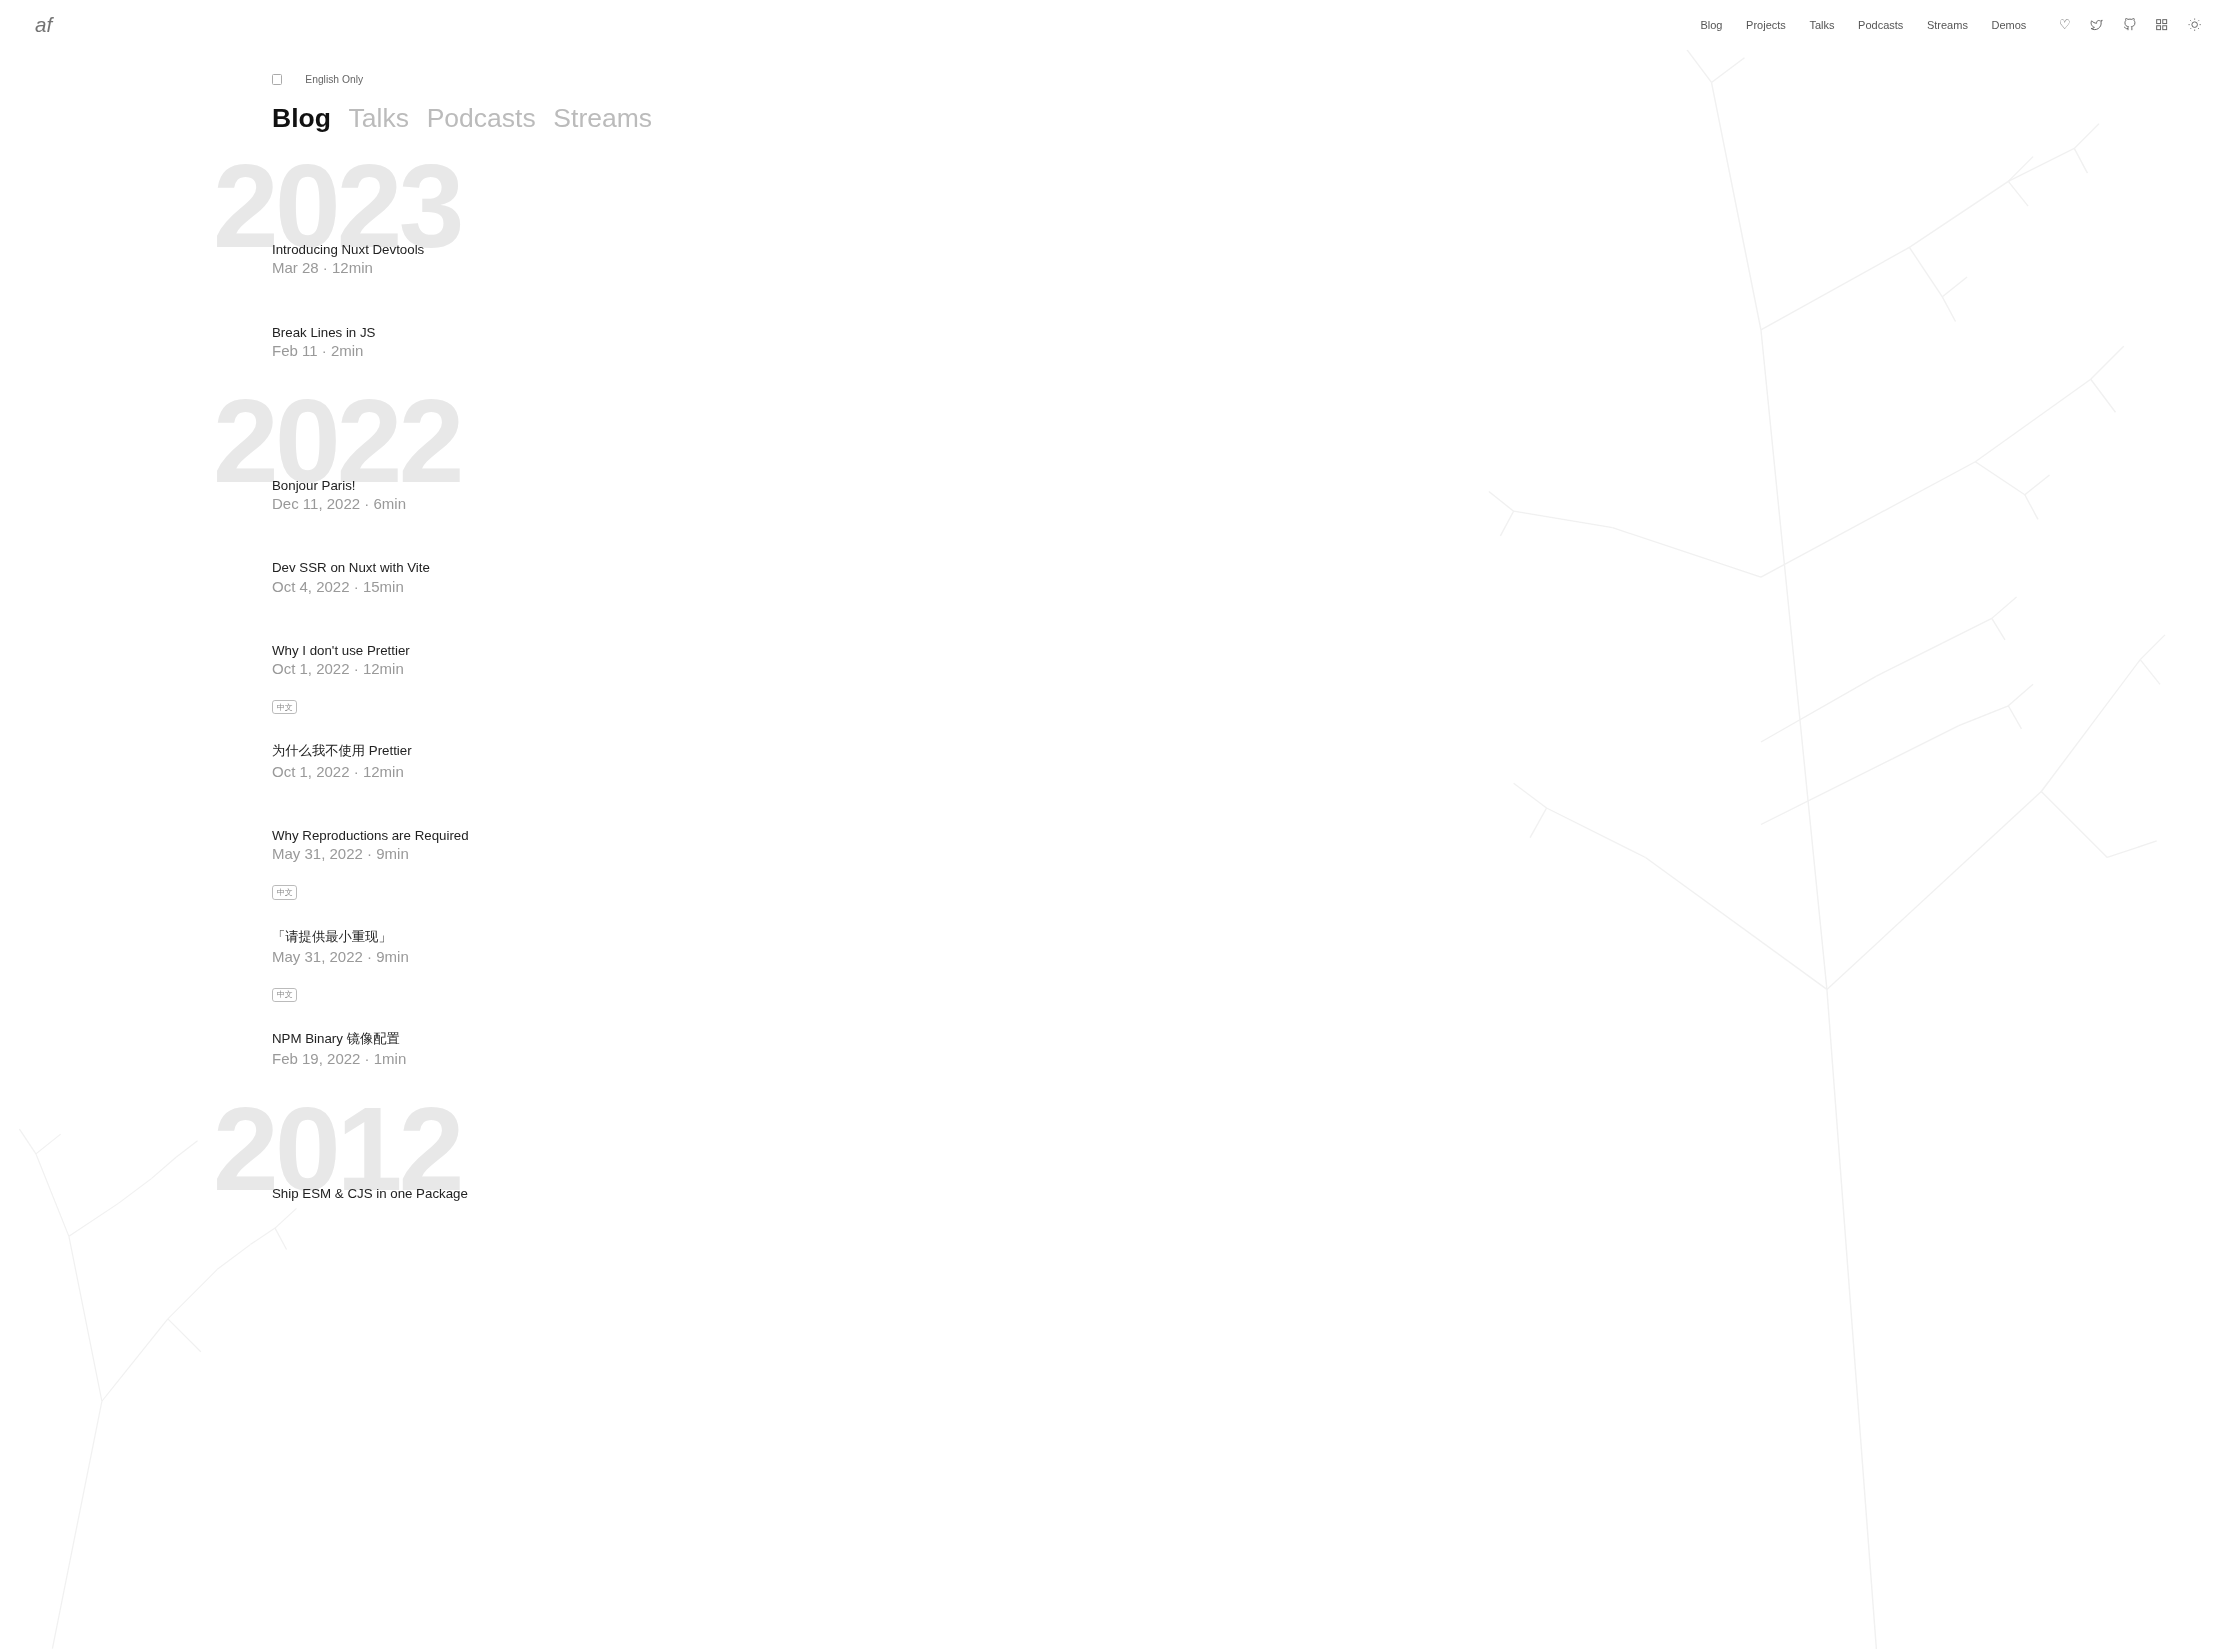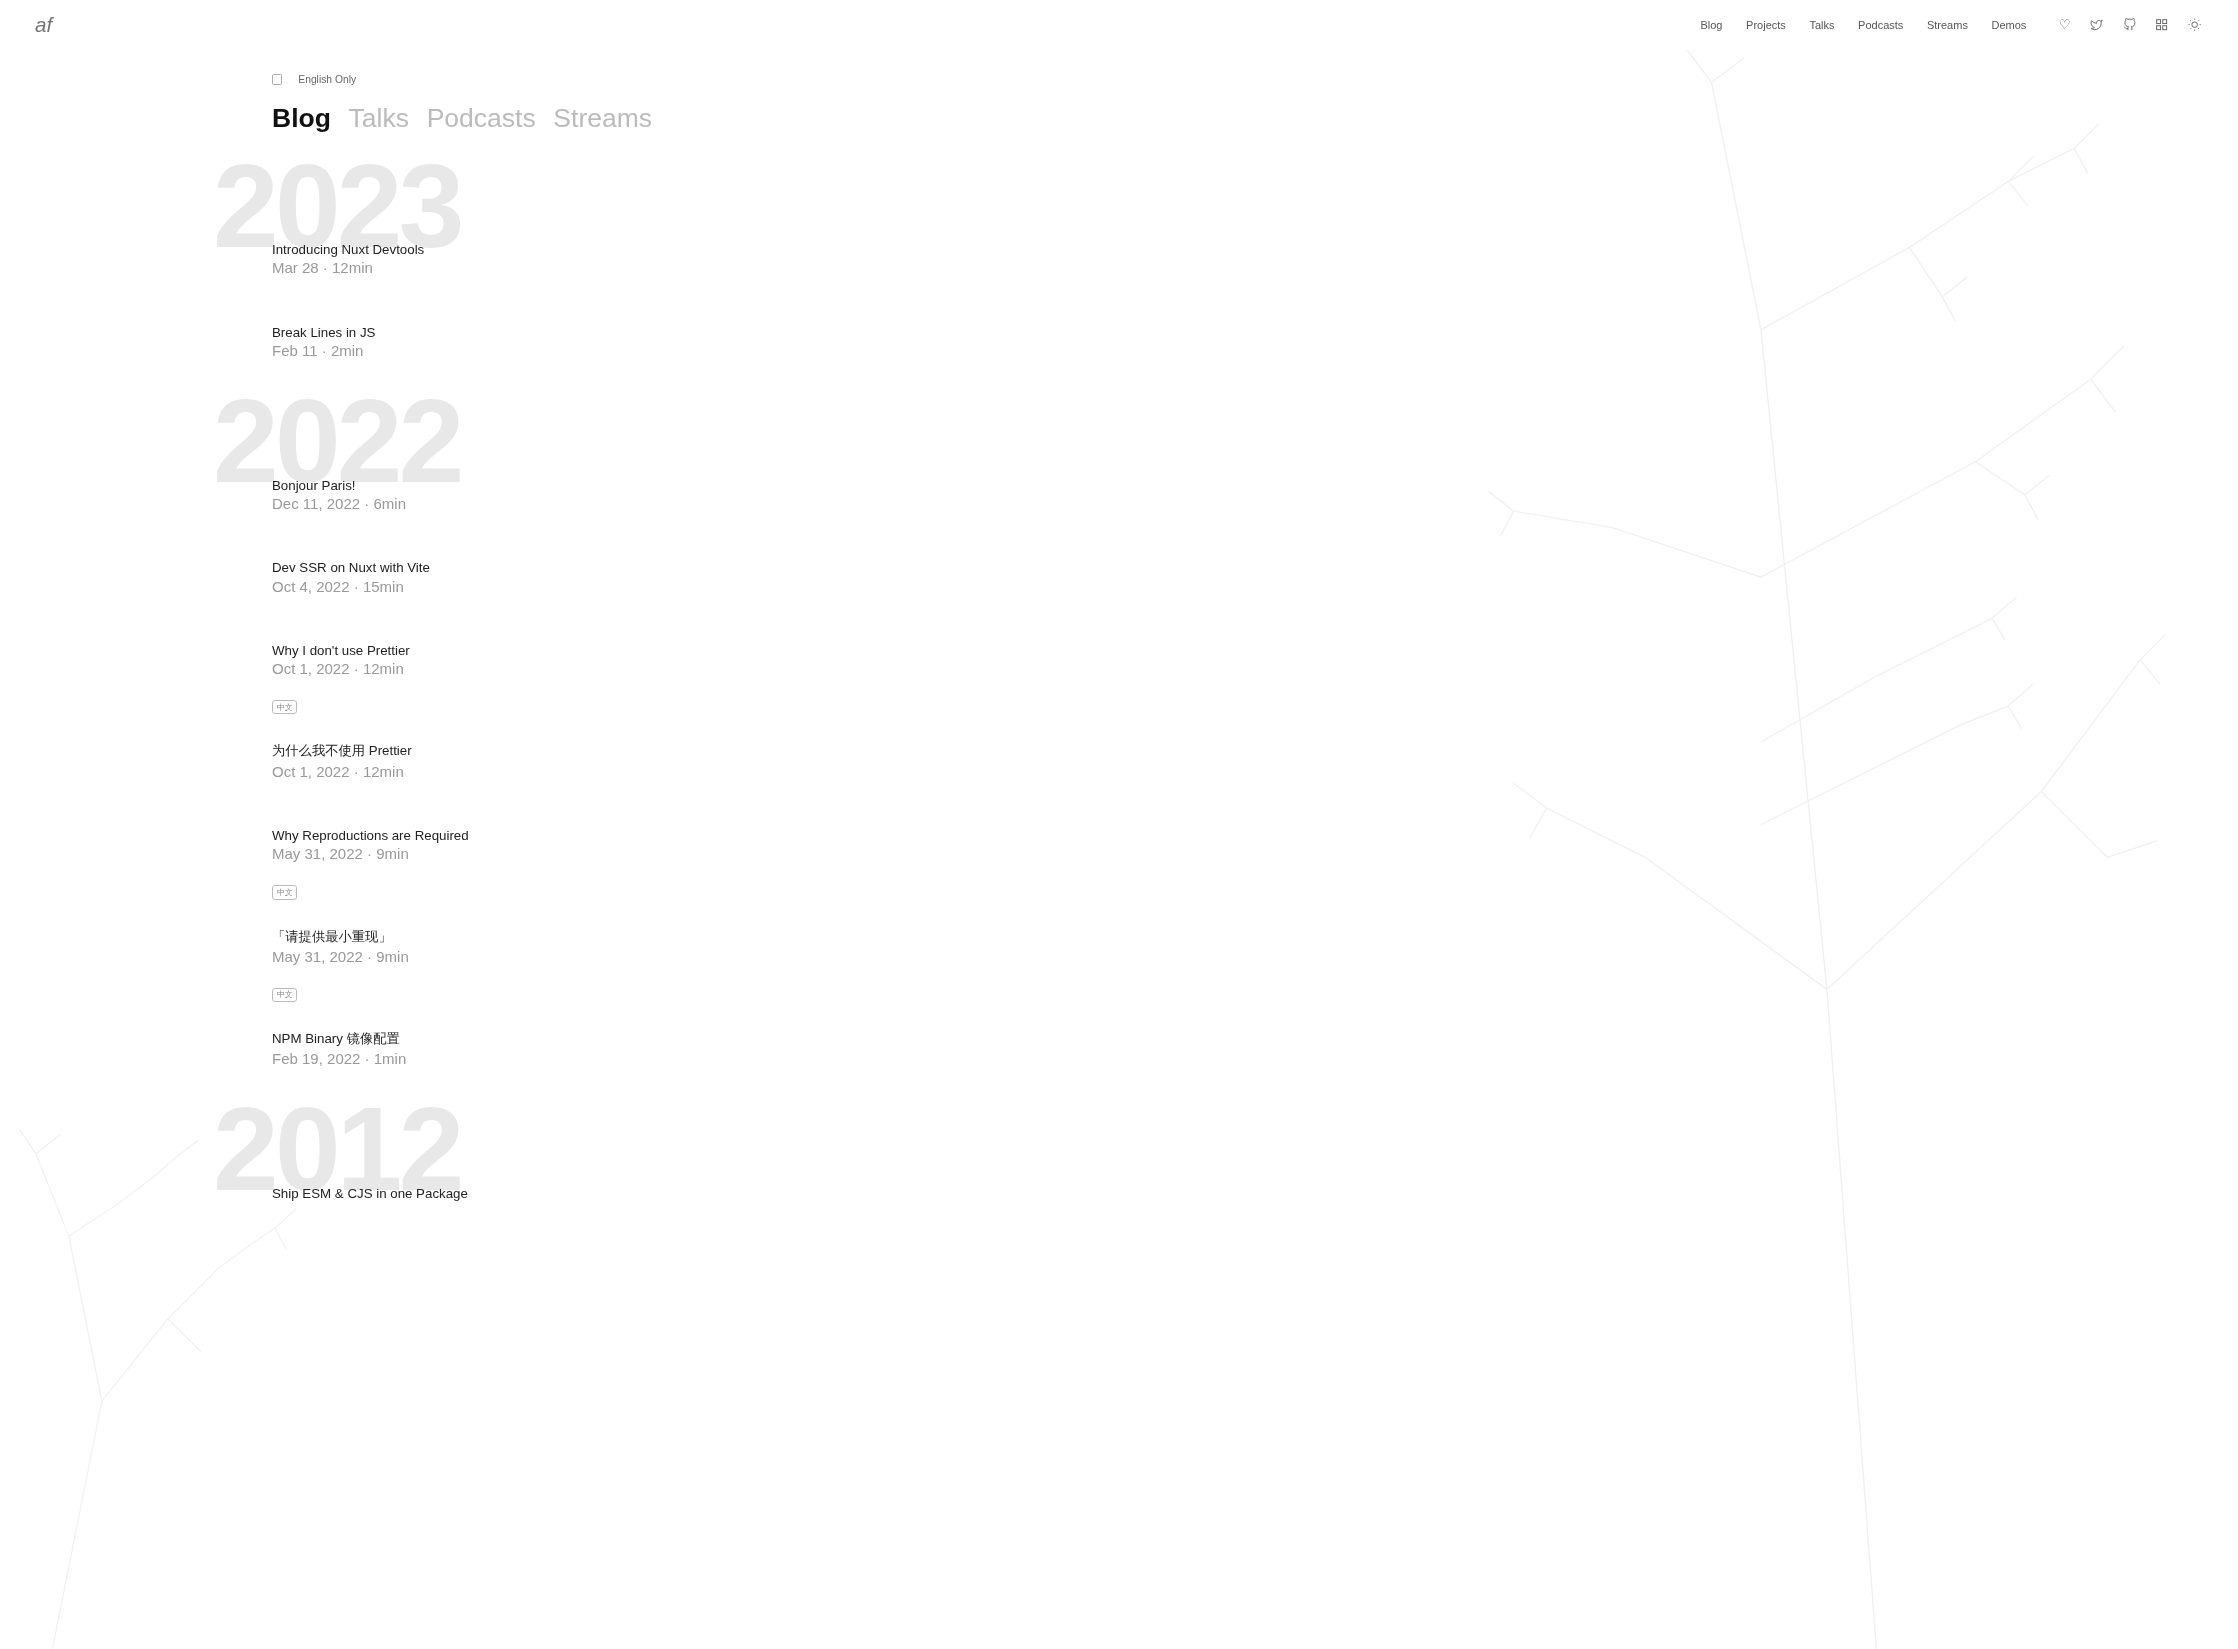--- a/index.html
+++ b/index.html
@@ -104,7 +104,7 @@
     .filter-row {
       display: flex;
       align-items: center;
-      gap: 16px;
+      gap: 23px;
       margin-bottom: 17.7px;
     }
 

